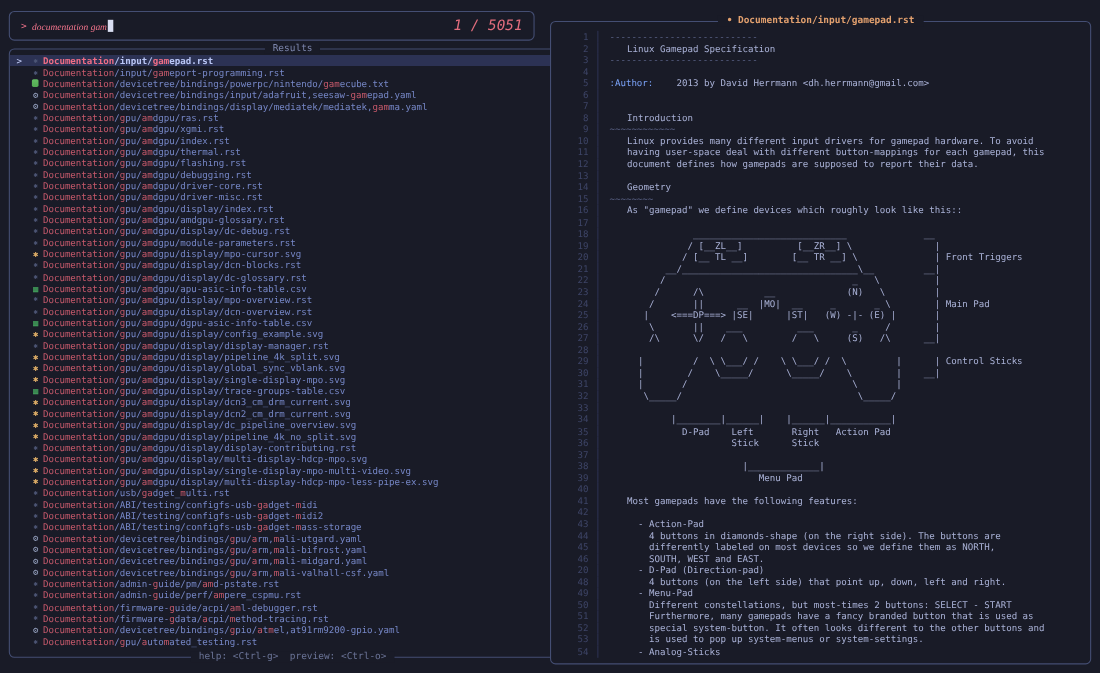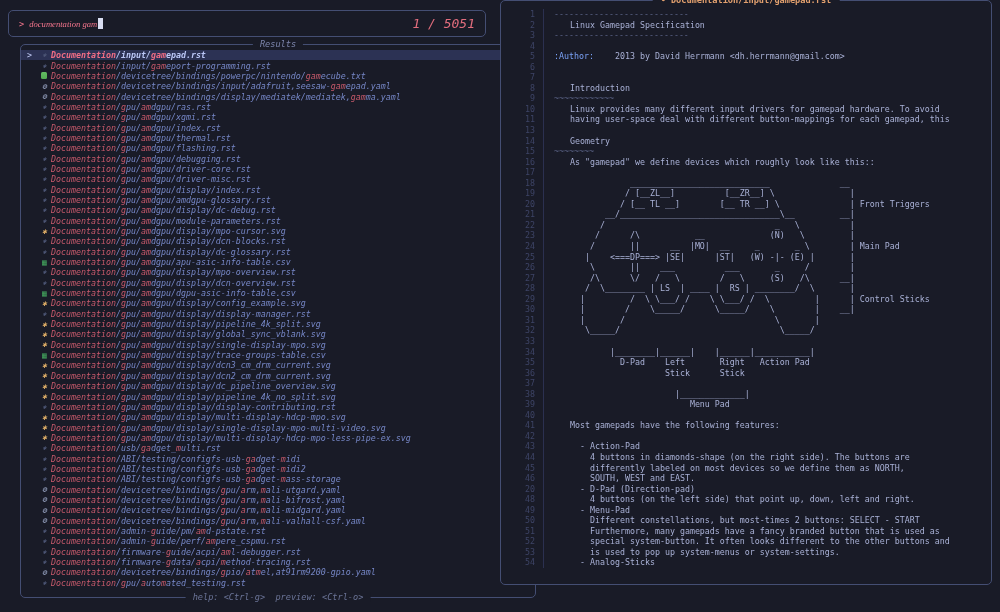--- a/index.html
+++ b/index.html
@@ -45,7 +45,7 @@
   .sel .pp{color:#bac6f5;font-weight:bold;}
   .sel .hl{color:#ef6d85;font-weight:bold;}
   
-  #preview-box{left:500px;top:0;width:492px;height:585px;}
+  #preview-box{left:500px;top:19px;width:492px;height:585px;}
   #preview-title{
     position:absolute;top:-6px;left:50%;transform:translateX(-50%);
     background:#191b27;padding:0 8px;font-size:8.6px;font-weight:bold;color:#e2a06e;white-space:pre;

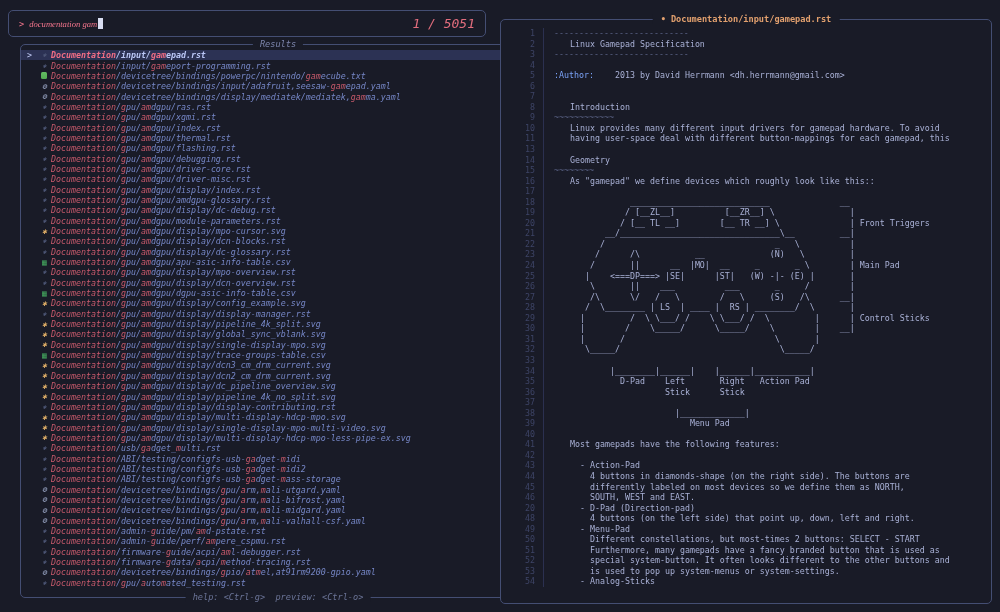--- a/index.html
+++ b/index.html
@@ -22,7 +22,7 @@
   #search-box .cursor{display:inline-block;width:5px;height:11px;background:#d9def2;margin-left:1px;vertical-align:middle;}
   #search-box .counter{margin-left:auto;color:#e26d7d;font-size:13px;font-style:italic;}
   
-  #results-box{left:20px;top:44px;width:516px;height:554px;font-style:italic;}
+  #results-box{left:8px;top:44px;width:516px;height:554px;}
   .border-label{
     position:absolute;left:50%;transform:translateX(-50%);
     background:#191b27;padding:0 7px;color:#7d86ad;font-size:8.6px;white-space:pre;

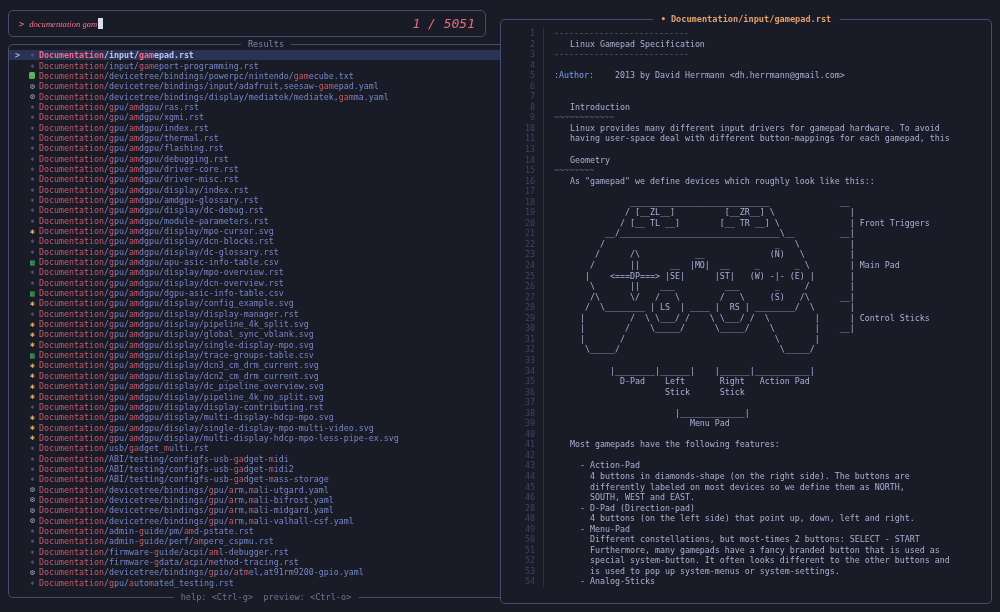--- a/index.html
+++ b/index.html
@@ -142,6 +142,7 @@
       <div class="pline"><span class="ln">9</span><span class="code"><span class="c-d">~~~~~~~~~~~~</span></span></div>
       <div class="pline"><span class="ln">10</span><span class="code"><span class="c-t">Linux provides many different input drivers for gamepad hardware. To avoid</span></span></div>
       <div class="pline"><span class="ln">11</span><span class="code"><span class="c-t">having user-space deal with different button-mappings for each gamepad, this</span></span></div>
+      <div class="pline"><span class="ln">12</span><span class="code"><span class="c-t">document defines how gamepads are supposed to report their data.</span></span></div>
       <div class="pline"><span class="ln">13</span><span class="code"></span></div>
       <div class="pline"><span class="ln">14</span><span class="code"><span class="c-t">Geometry</span></span></div>
       <div class="pline"><span class="ln">15</span><span class="code"><span class="c-d">~~~~~~~~</span></span></div>

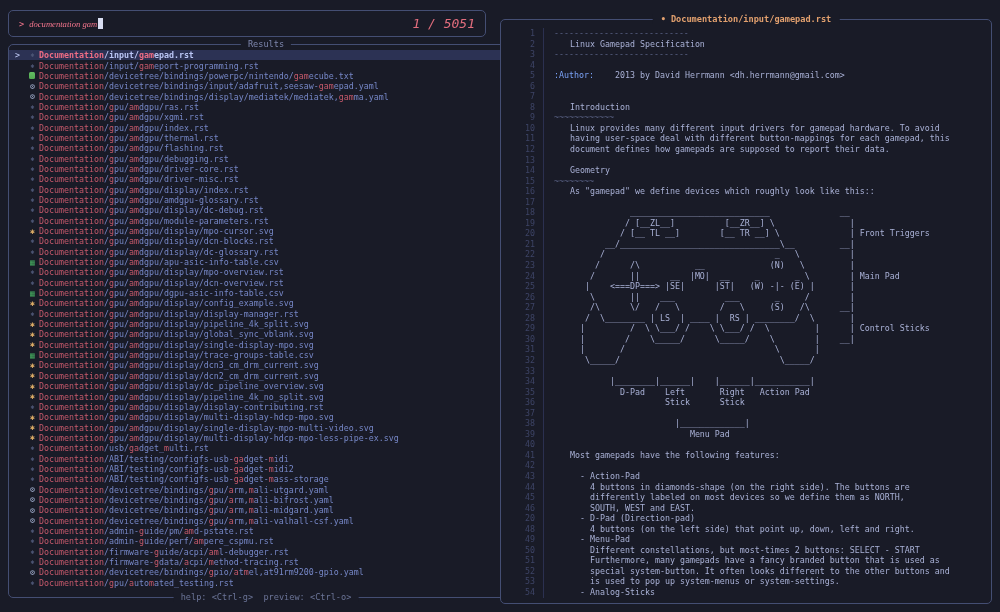--- a/index.html
+++ b/index.html
@@ -158,7 +158,7 @@
       <div class="pline"><span class="ln">25</span><span class="code"><span class="c-t">   |    &lt;===DP===&gt; |SE|      |ST|   (W) -|- (E) |       |</span></span></div>
       <div class="pline"><span class="ln">26</span><span class="code"><span class="c-t">    \       ||    ___          ___       _     /        |</span></span></div>
       <div class="pline"><span class="ln">27</span><span class="code"><span class="c-t">    /\      \/   /   \        /   \     (S)   /\      __|</span></span></div>
-      <div class="pline"><span class="ln">28</span><span class="code"><span class="c-t">   /  \________ | LS  | ____ |  RS | ________/  \       |</span></span></div>
+      <div class="pline"><span class="ln">28</span></div>
       <div class="pline"><span class="ln">29</span><span class="code"><span class="c-t">  |         /  \ \___/ /    \ \___/ /  \         |      | Control Sticks</span></span></div>
       <div class="pline"><span class="ln">30</span><span class="code"><span class="c-t">  |        /    \_____/      \_____/    \        |    __|</span></span></div>
       <div class="pline"><span class="ln">31</span><span class="code"><span class="c-t">  |       /                              \       |</span></span></div>

